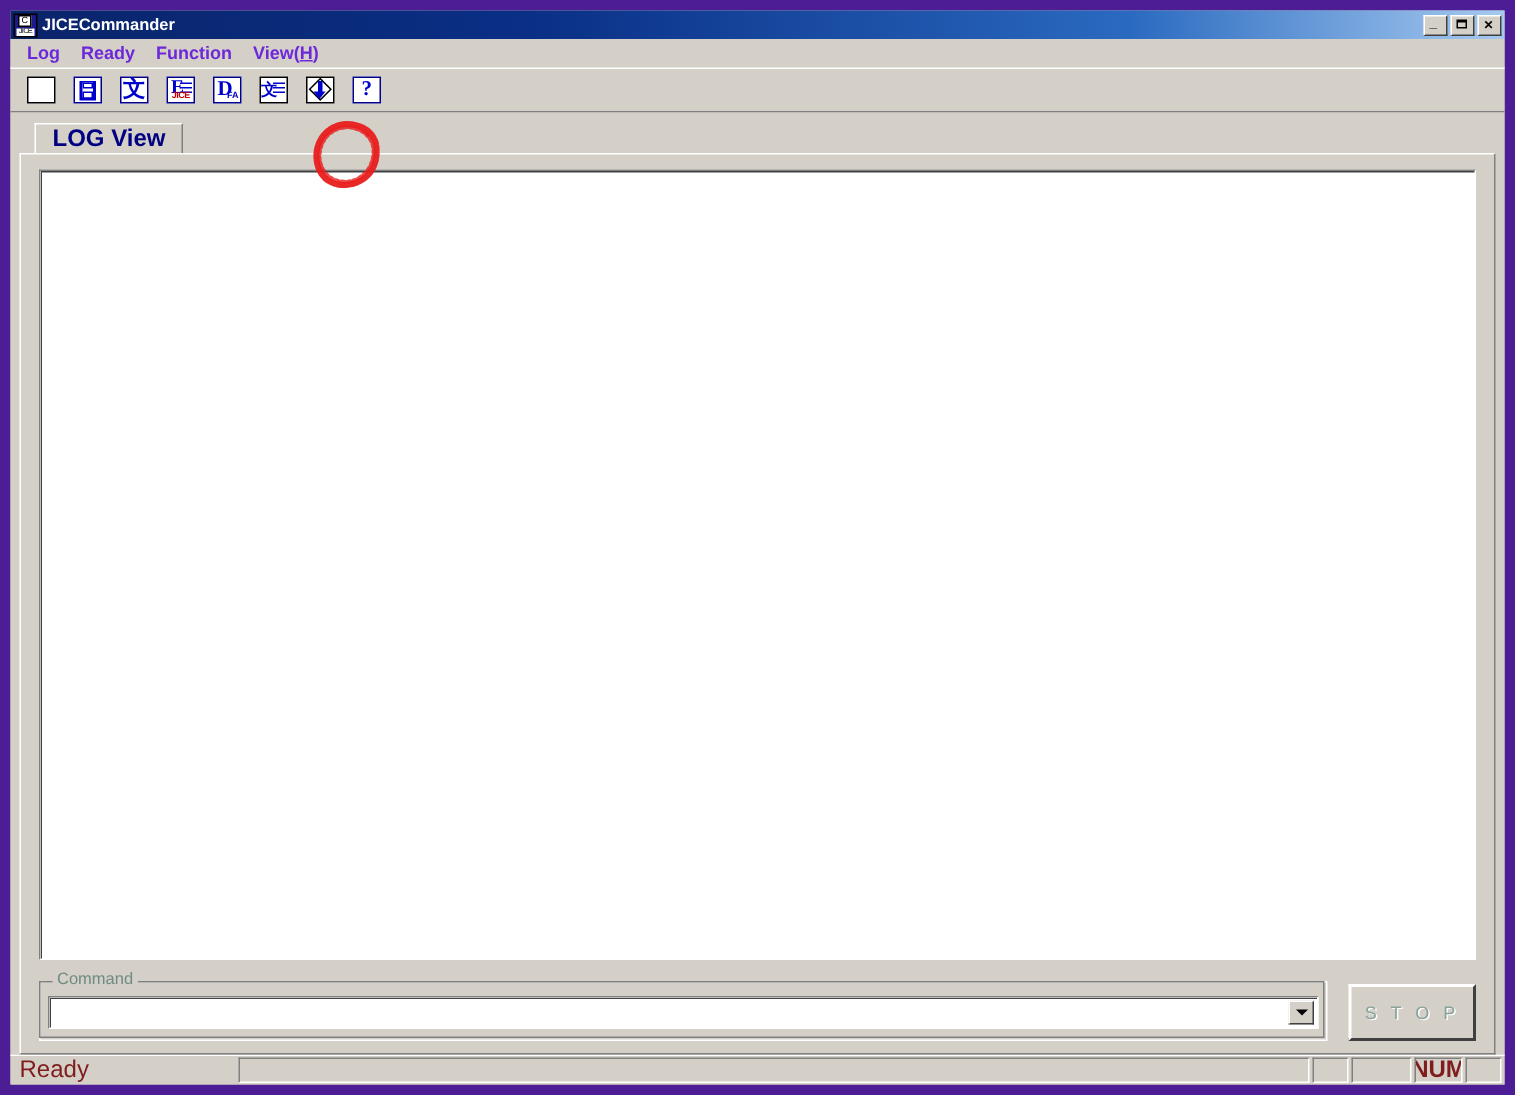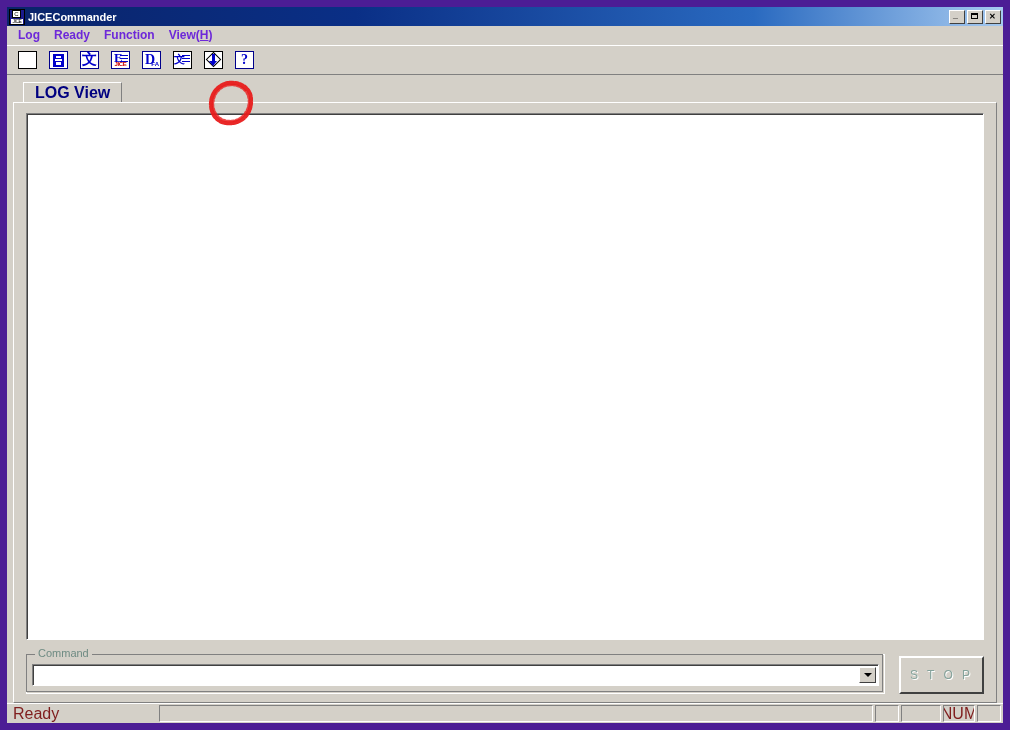--- a/index.html
+++ b/index.html
@@ -477,7 +477,7 @@
   .status-grow { flex: 1 1 auto; }
   .status-sm { width: 24px; min-width: 24px; }
   .status-md { width: 40px; min-width: 40px; }
-  .status-num { width: 16px; min-width: 32px; justify-content: center; }
+  .status-num { width: 16px; min-width: 32px; justify-content: center; font-weight: bold; }
   .status-end { width: 24px; min-width: 24px; margin-right: 0; }
 </style>
 </head>

